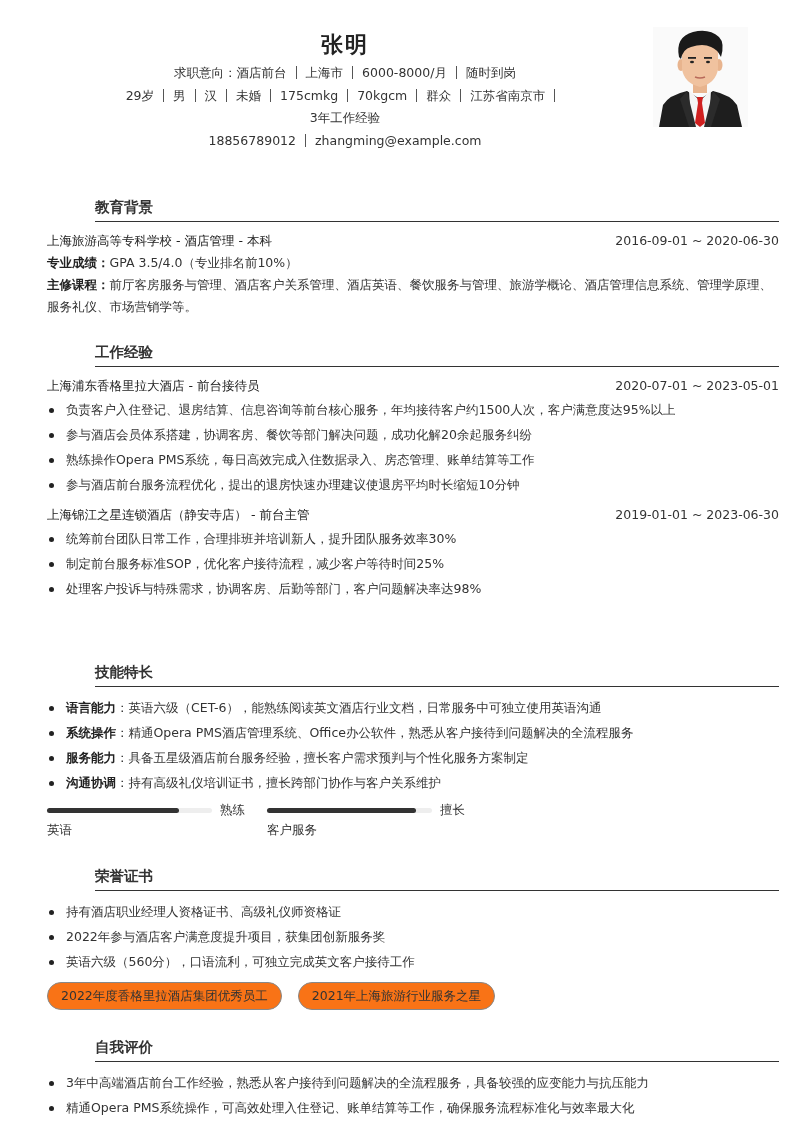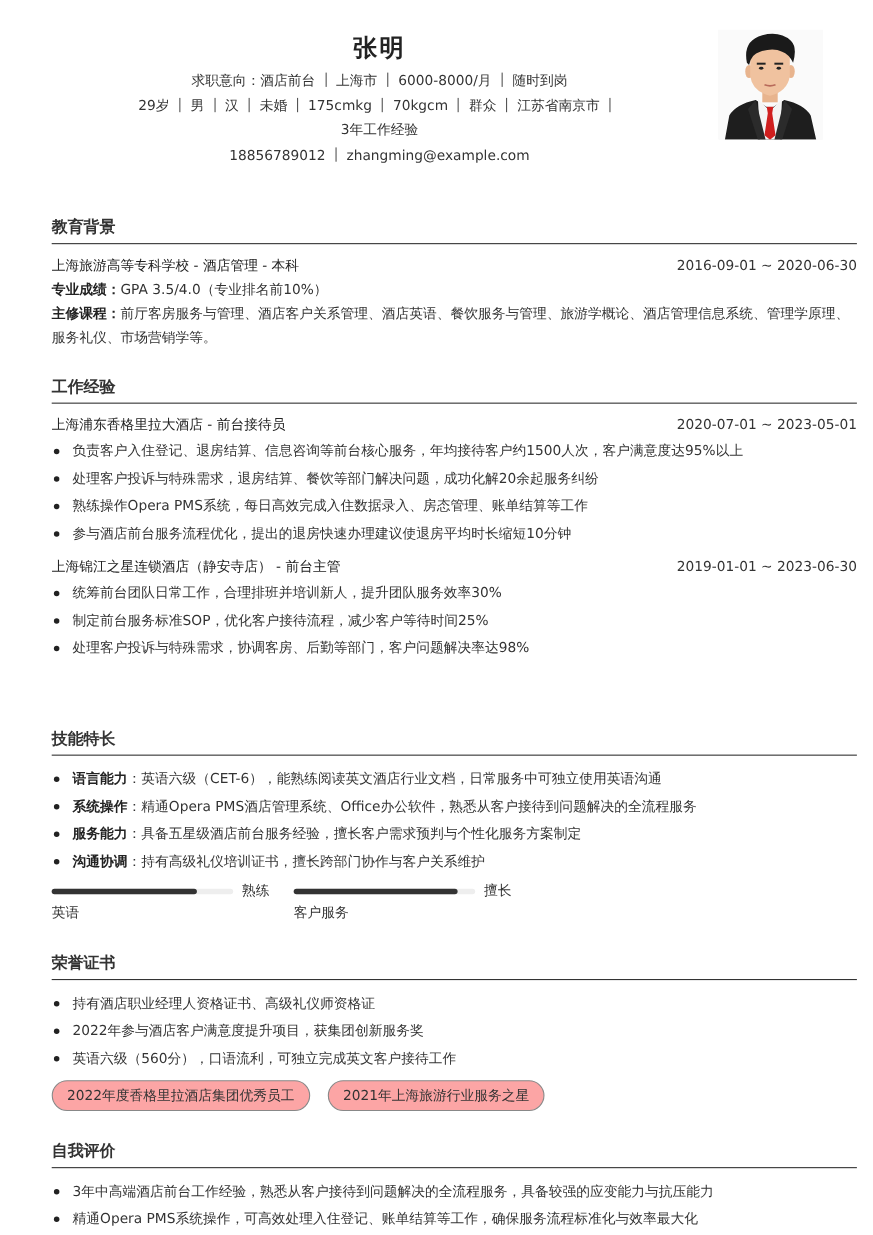--- a/index.html
+++ b/index.html
@@ -26,7 +26,7 @@
     .section { position: absolute; left: 32px; width: 732px; }
     .sec-title {
       font-size: 14.5px; font-weight: bold; color: #333; line-height: 22px;
-      border-bottom: 1.5px solid #333; padding-bottom: 3px; margin-bottom: 8px;
+      border-bottom: 1.5px solid #333; padding-bottom: 3px; margin-bottom: 8px; margin-left: 48px;
     }
     .entry-head { display: flex; justify-content: space-between; font-size: 12.5px; line-height: 22px; }
     .entry-head .title { font-weight: normal; color: #222; }

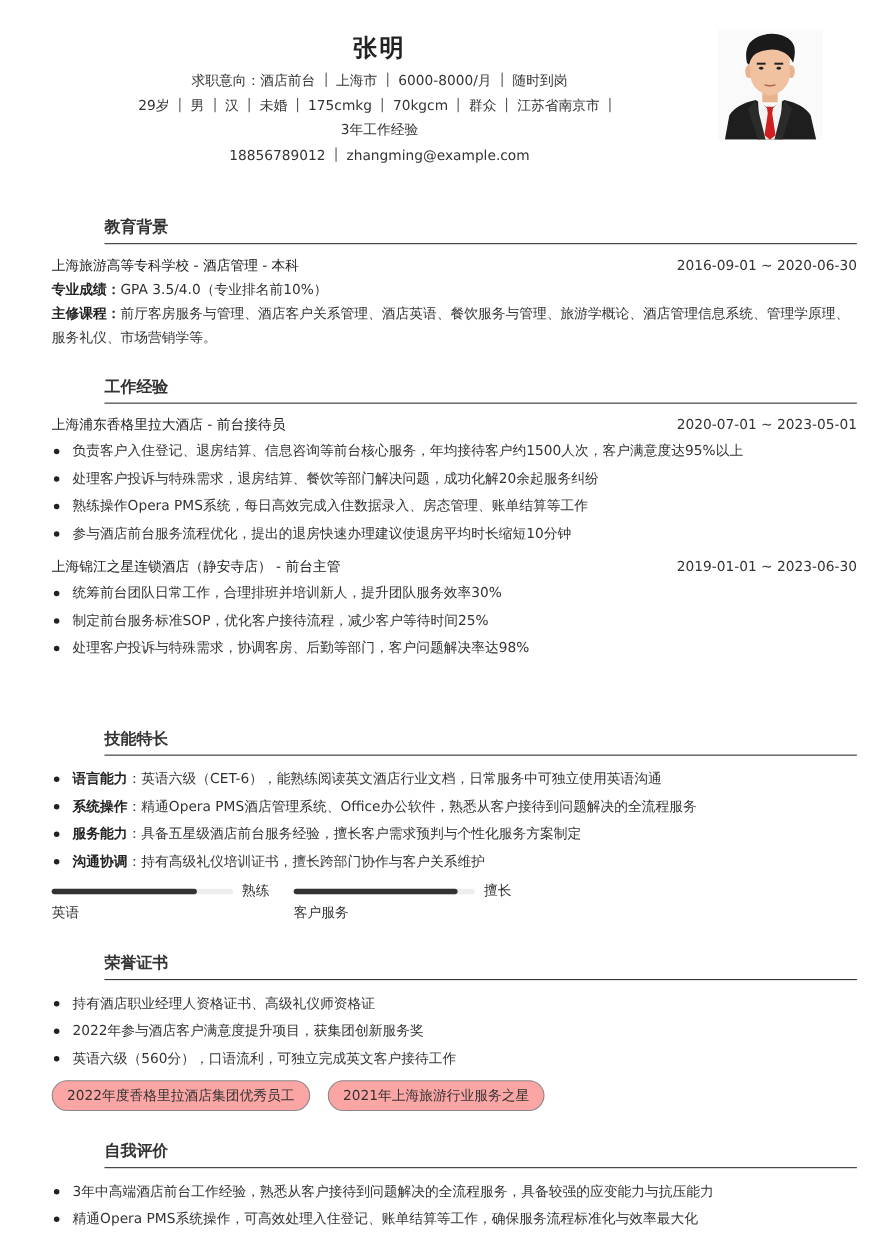--- a/index.html
+++ b/index.html
@@ -132,7 +132,7 @@
     </div>
     <ul class="bullets">
       <li>负责客户入住登记、退房结算、信息咨询等前台核心服务，年均接待客户约1500人次，客户满意度达95%以上</li>
-      <li>处理客户投诉与特殊需求，退房结算、餐饮等部门解决问题，成功化解20余起服务纠纷</li>
+      <li>参与酒店会员体系搭建，协调客房、餐饮等部门解决问题，成功化解20余起服务纠纷</li>
       <li>熟练操作Opera PMS系统，每日高效完成入住数据录入、房态管理、账单结算等工作</li>
       <li>参与酒店前台服务流程优化，提出的退房快速办理建议使退房平均时长缩短10分钟</li>
     </ul>

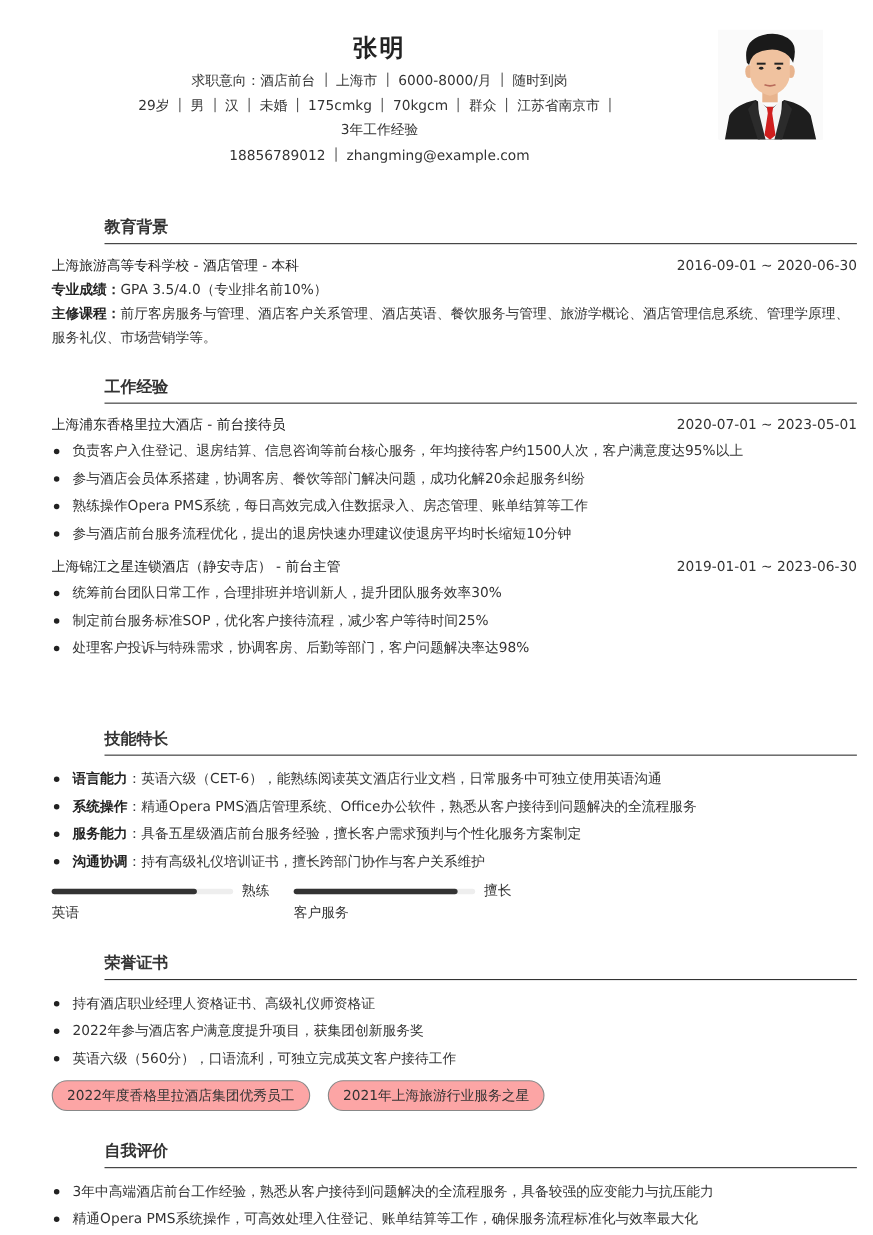--- a/index.html
+++ b/index.html
@@ -57,7 +57,7 @@
     .pills { display: flex; gap: 16px; margin-top: 8px; }
     .pill {
       border: 1px solid #888; border-radius: 14px; padding: 0 13px; height: 28px; line-height: 26px;
-      font-size: 12.5px; color: #333; background: #fca5a5;
+      font-size: 12.5px; color: #333; background: #f97316;
     }
   </style>
 </head>

